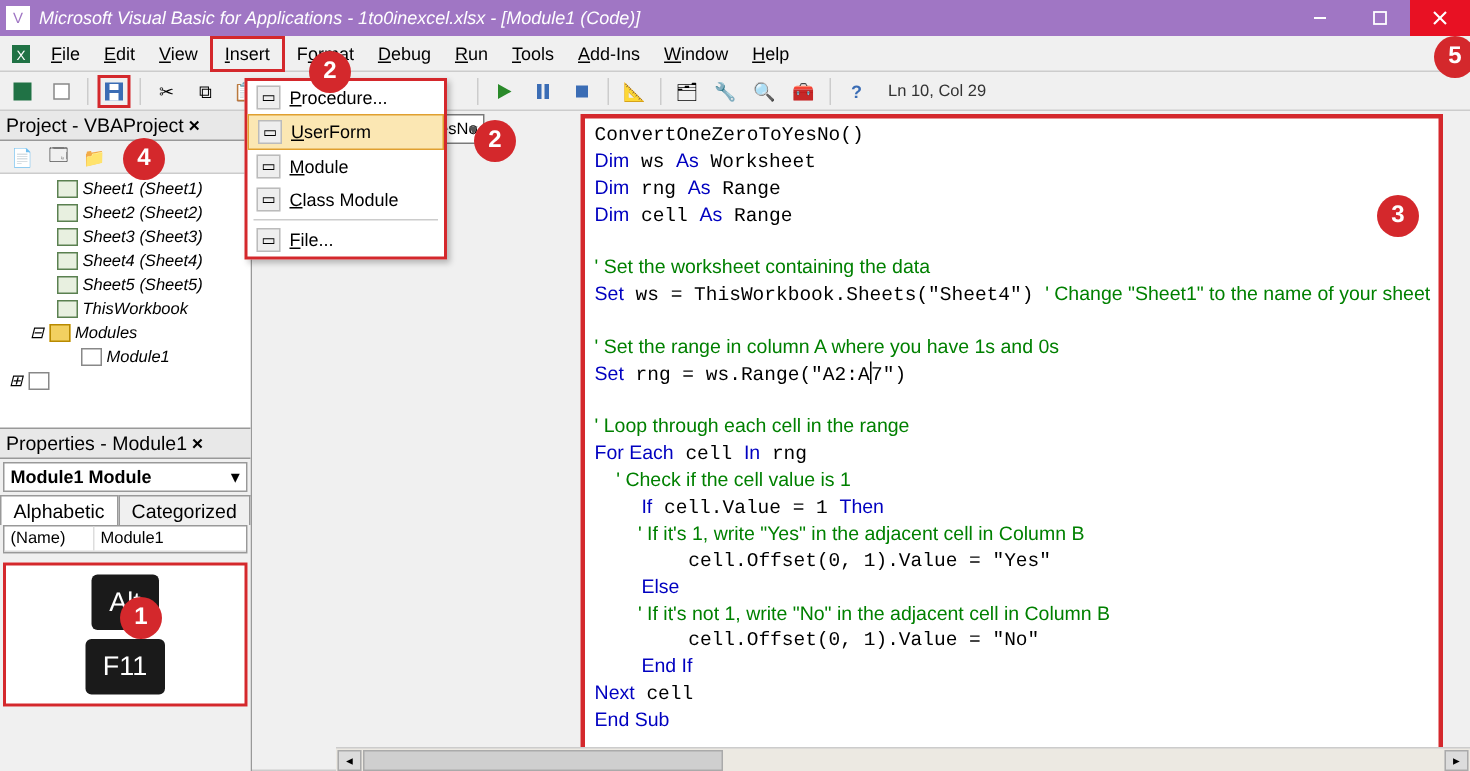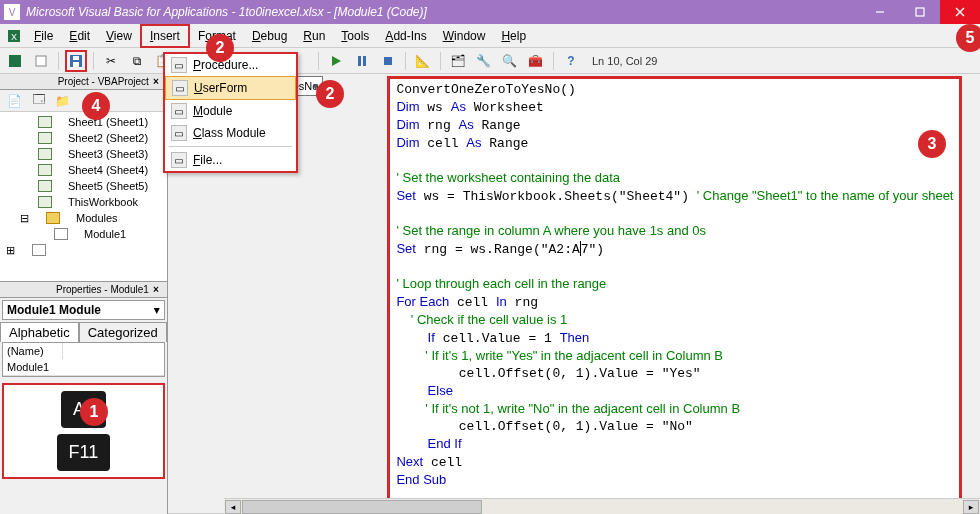--- a/index.html
+++ b/index.html
@@ -33,7 +33,7 @@
 .rightpane { flex: 1; display: flex; flex-direction: row; position: relative; }
 
 
-.panel-header { background: #e8e8e8; padding: 2px 4px; border-bottom: 1px solid #999; display: flex; align-items: center; justify-content: flex-end; font-size: 10px; }
+.panel-header { background: #e8e8e8; padding: 2px 4px; border-bottom: 1px solid #999; display: flex; align-items: center; justify-content: flex-start; font-size: 13px; }
 .panel-header .closex { cursor: default; width: 14px; text-align: center; font-weight: bold; }
 .proj-toolbar { height: 22px; background: #f0f0f0; border-bottom: 1px solid #ccc; display: flex; align-items: center; padding-left: 4px; gap: 2px; }
 .proj-tree { flex: 0 0 170px; background: #fff; border-bottom: 1px solid #999; overflow: hidden; padding: 2px; font-size: 11px; position: relative; }

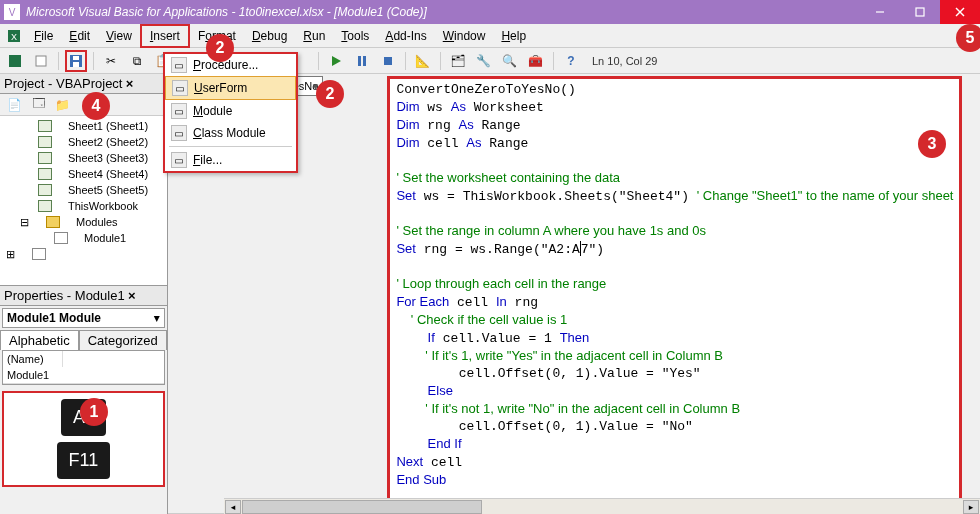--- a/index.html
+++ b/index.html
@@ -37,7 +37,7 @@
 .panel-header .closex { cursor: default; width: 14px; text-align: center; font-weight: bold; }
 .proj-toolbar { height: 22px; background: #f0f0f0; border-bottom: 1px solid #ccc; display: flex; align-items: center; padding-left: 4px; gap: 2px; }
 .proj-tree { flex: 0 0 170px; background: #fff; border-bottom: 1px solid #999; overflow: hidden; padding: 2px; font-size: 11px; position: relative; }
-.tree-node { padding-left: 36px; display: flex; align-items: center; gap: 16px; line-height: 16px; }
+.tree-node { padding-left: 36px; display: flex; align-items: center; gap: 3px; line-height: 16px; font-style: italic; }
 .tree-node.lvl1 { padding-left: 18px; }
 .tree-node.lvl0 { padding-left: 4px; }
 .tree-icon { width: 14px; height: 12px; display: inline-block; }

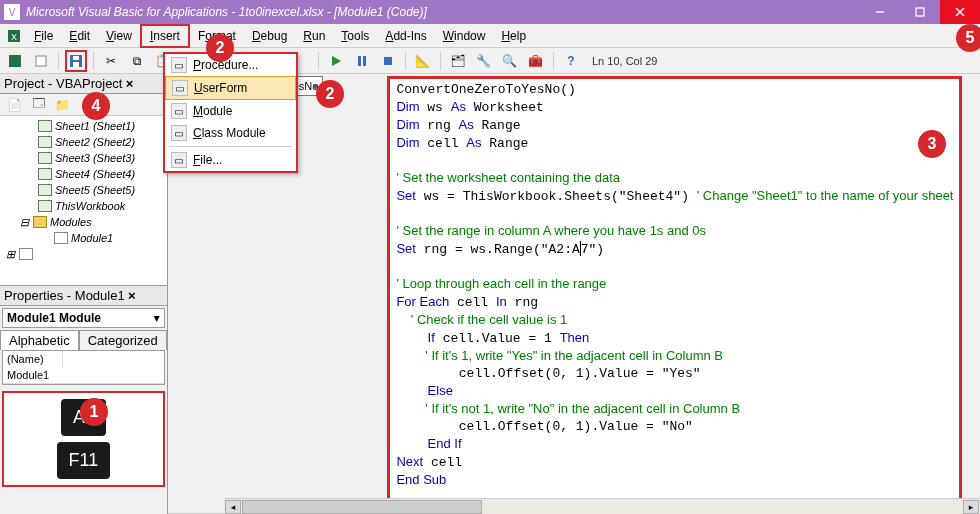--- a/index.html
+++ b/index.html
@@ -52,7 +52,7 @@
 .props-tab { padding: 2px 8px; border: 1px solid #999; border-bottom: none; background: #f0f0f0; cursor: default; }
 .props-tab.active { background: #fff; }
 .props-grid { background: #fff; border: 1px solid #999; margin: 0 2px; font-size: 11px; }
-.props-row { display: flex; border-bottom: 1px solid #ddd; flex-direction: column; }
+.props-row { display: flex; border-bottom: 1px solid #ddd; }
 .props-row > div { padding: 2px 4px; }
 .props-row > div:first-child { width: 60px; border-right: 1px solid #ddd; }
 .key-vis { margin: 6px 2px 2px 2px; padding: 6px; border: 2px solid #d4282c; display: flex; gap: 6px; align-items: center; background: #fff; flex-direction: column; }

